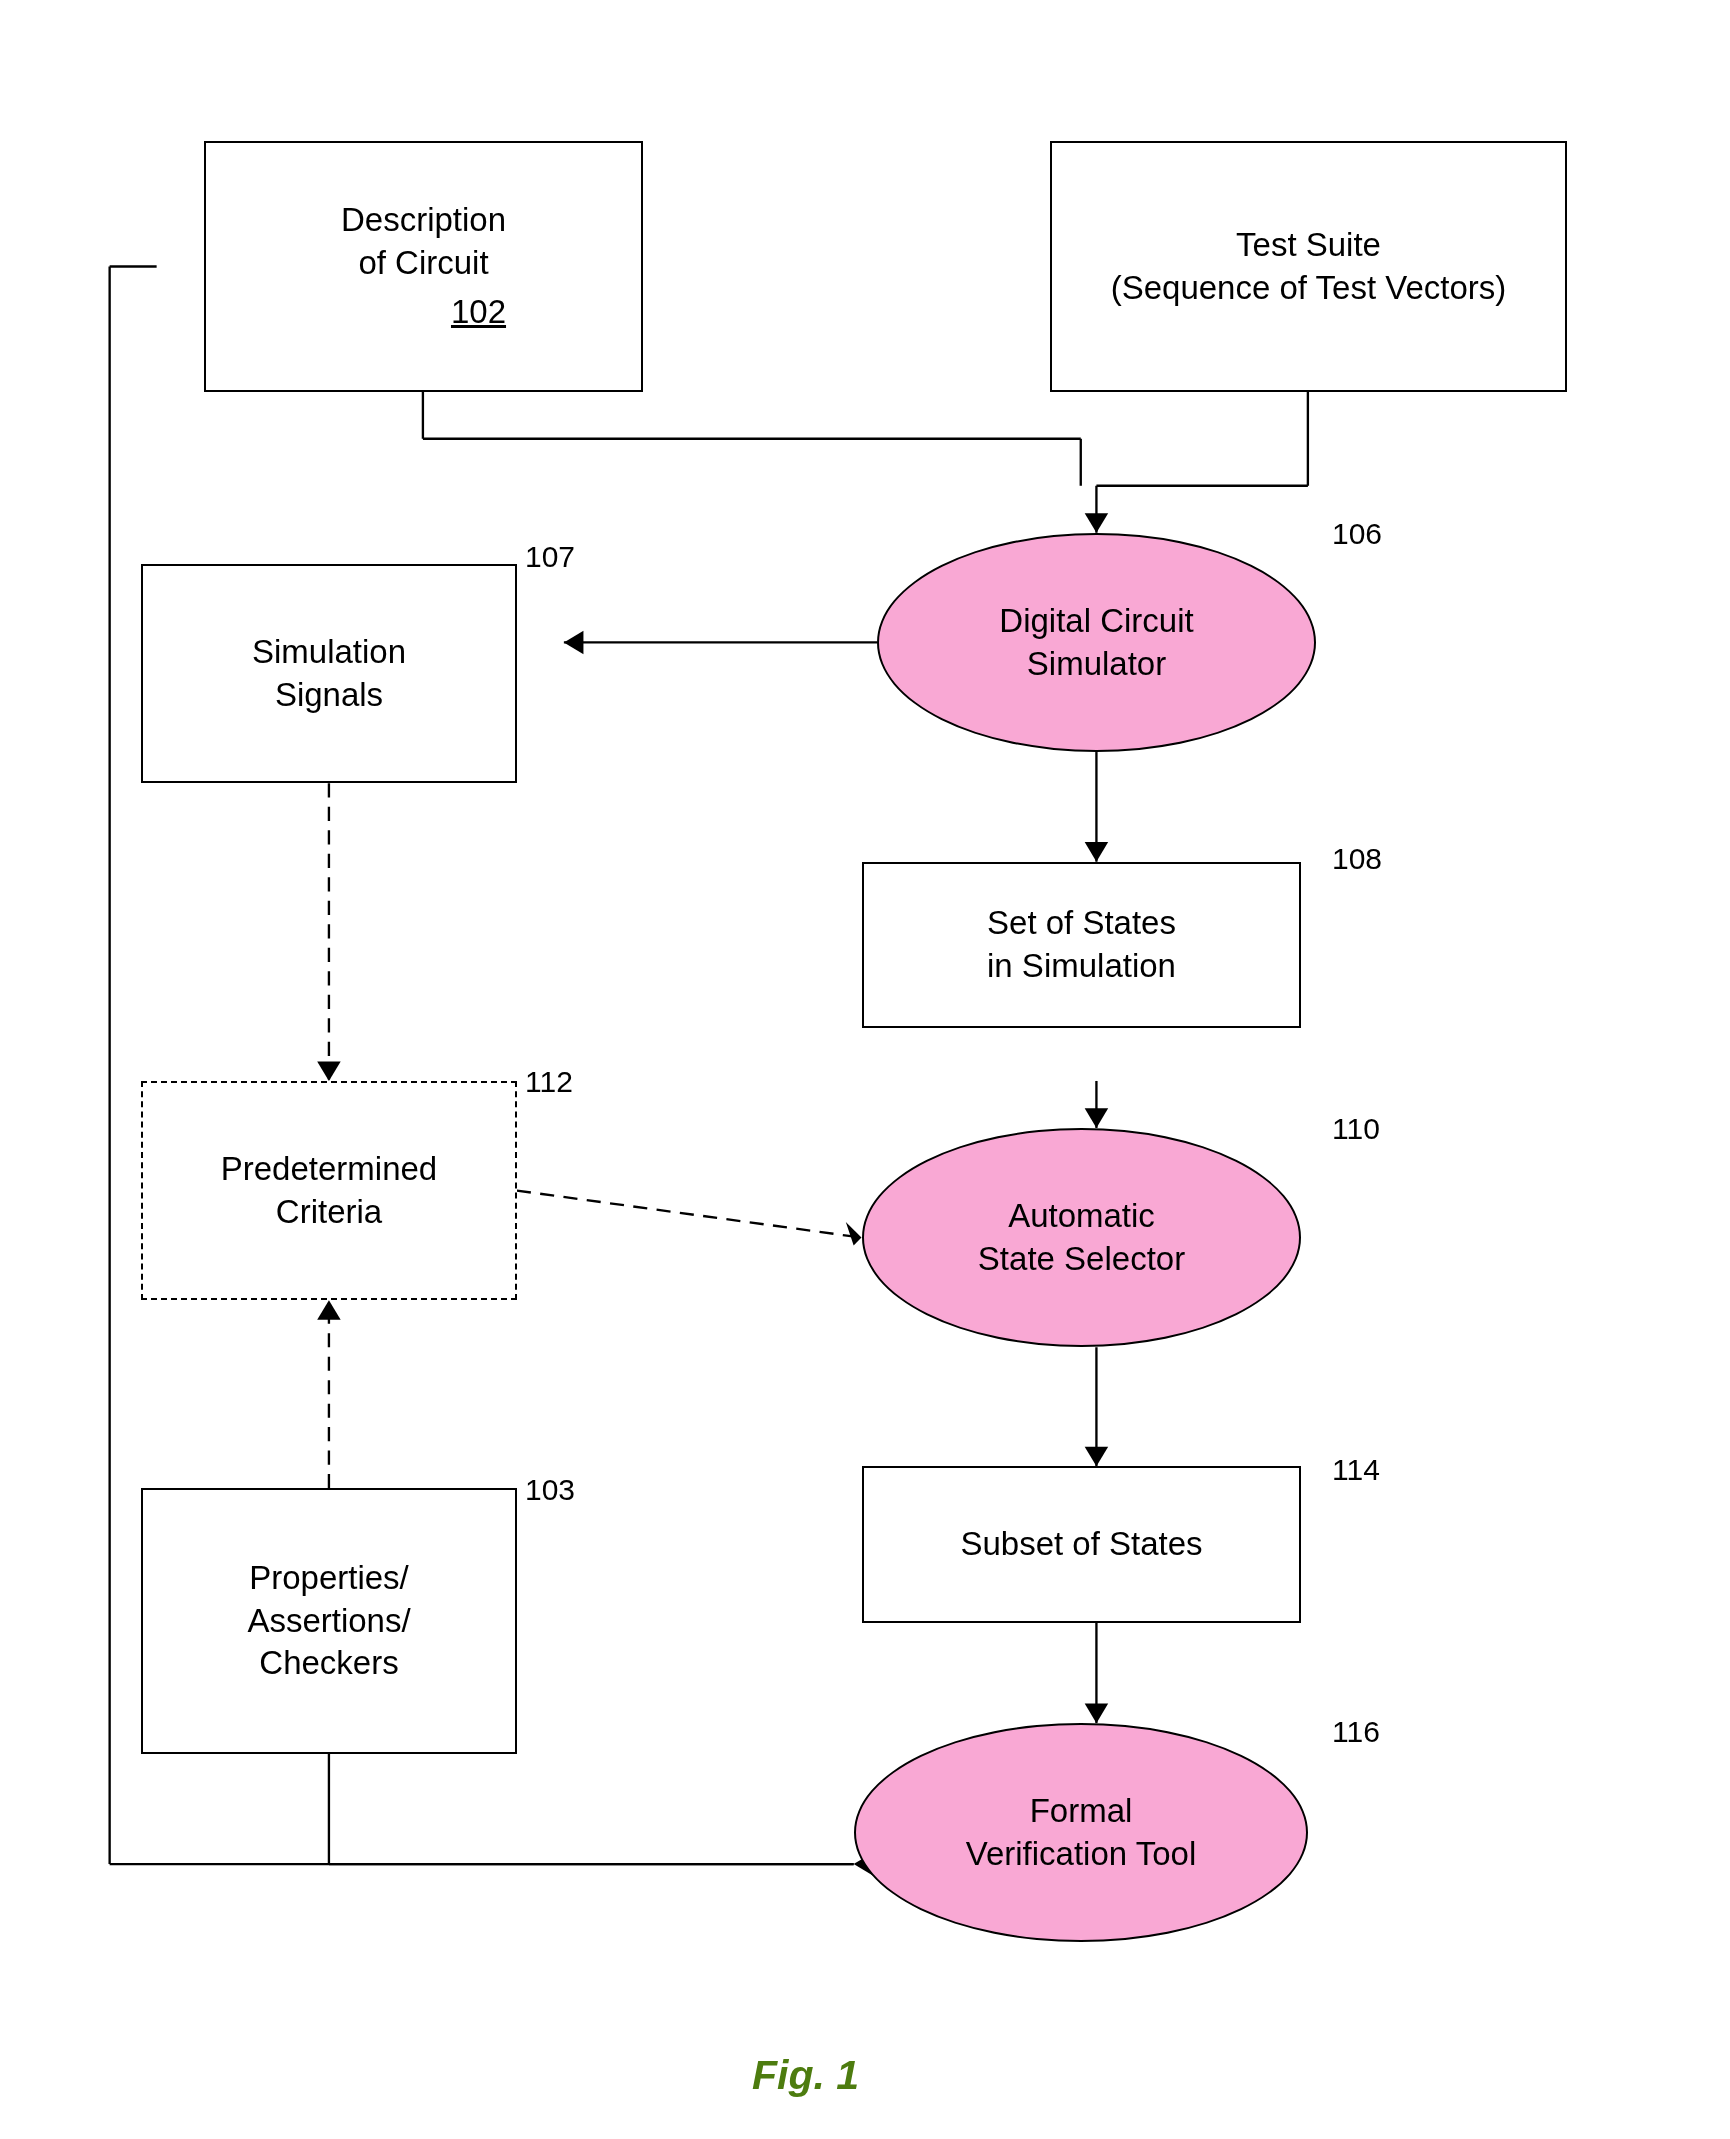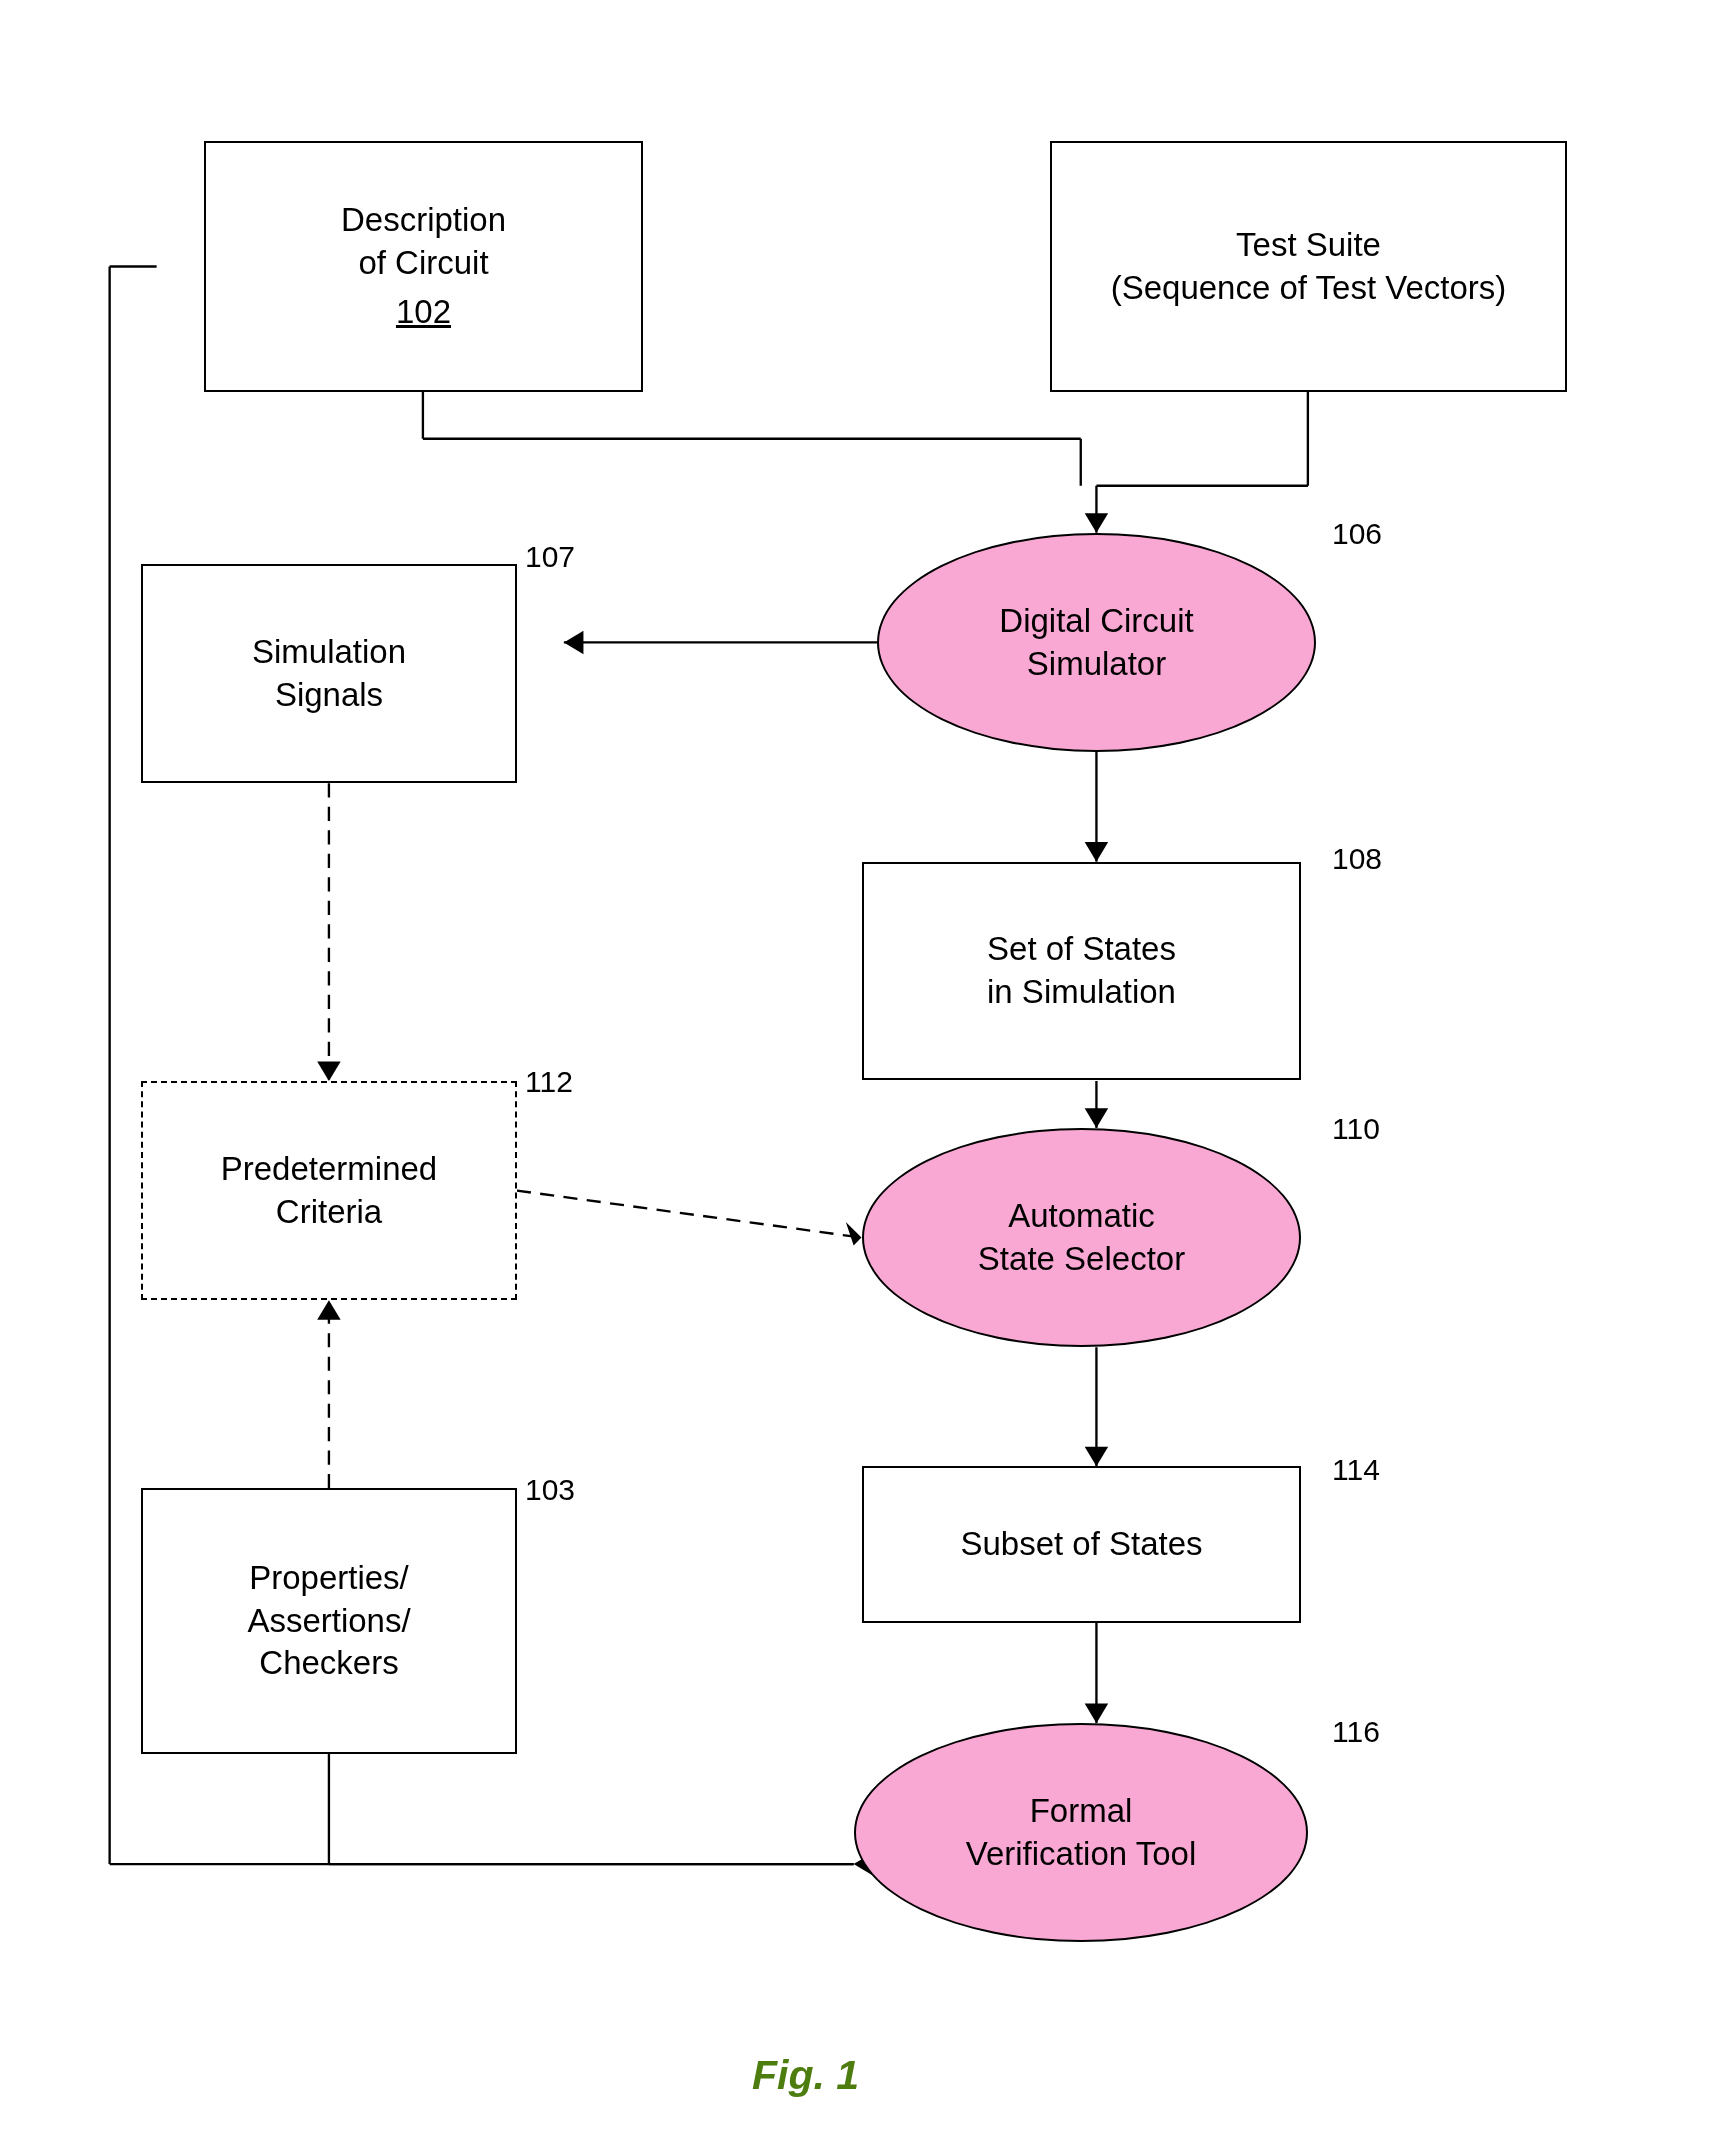--- a/index.html
+++ b/index.html
@@ -128,7 +128,7 @@
     <div>
       <div style="white-space:pre-line;">Description
 of Circuit</div>
-      <div class="underline" style="margin-top:6.3px;">102</div>
+      <div class="underline" style="margin-top:6.3px;text-align:right;">102</div>
     </div>
   </div>
 

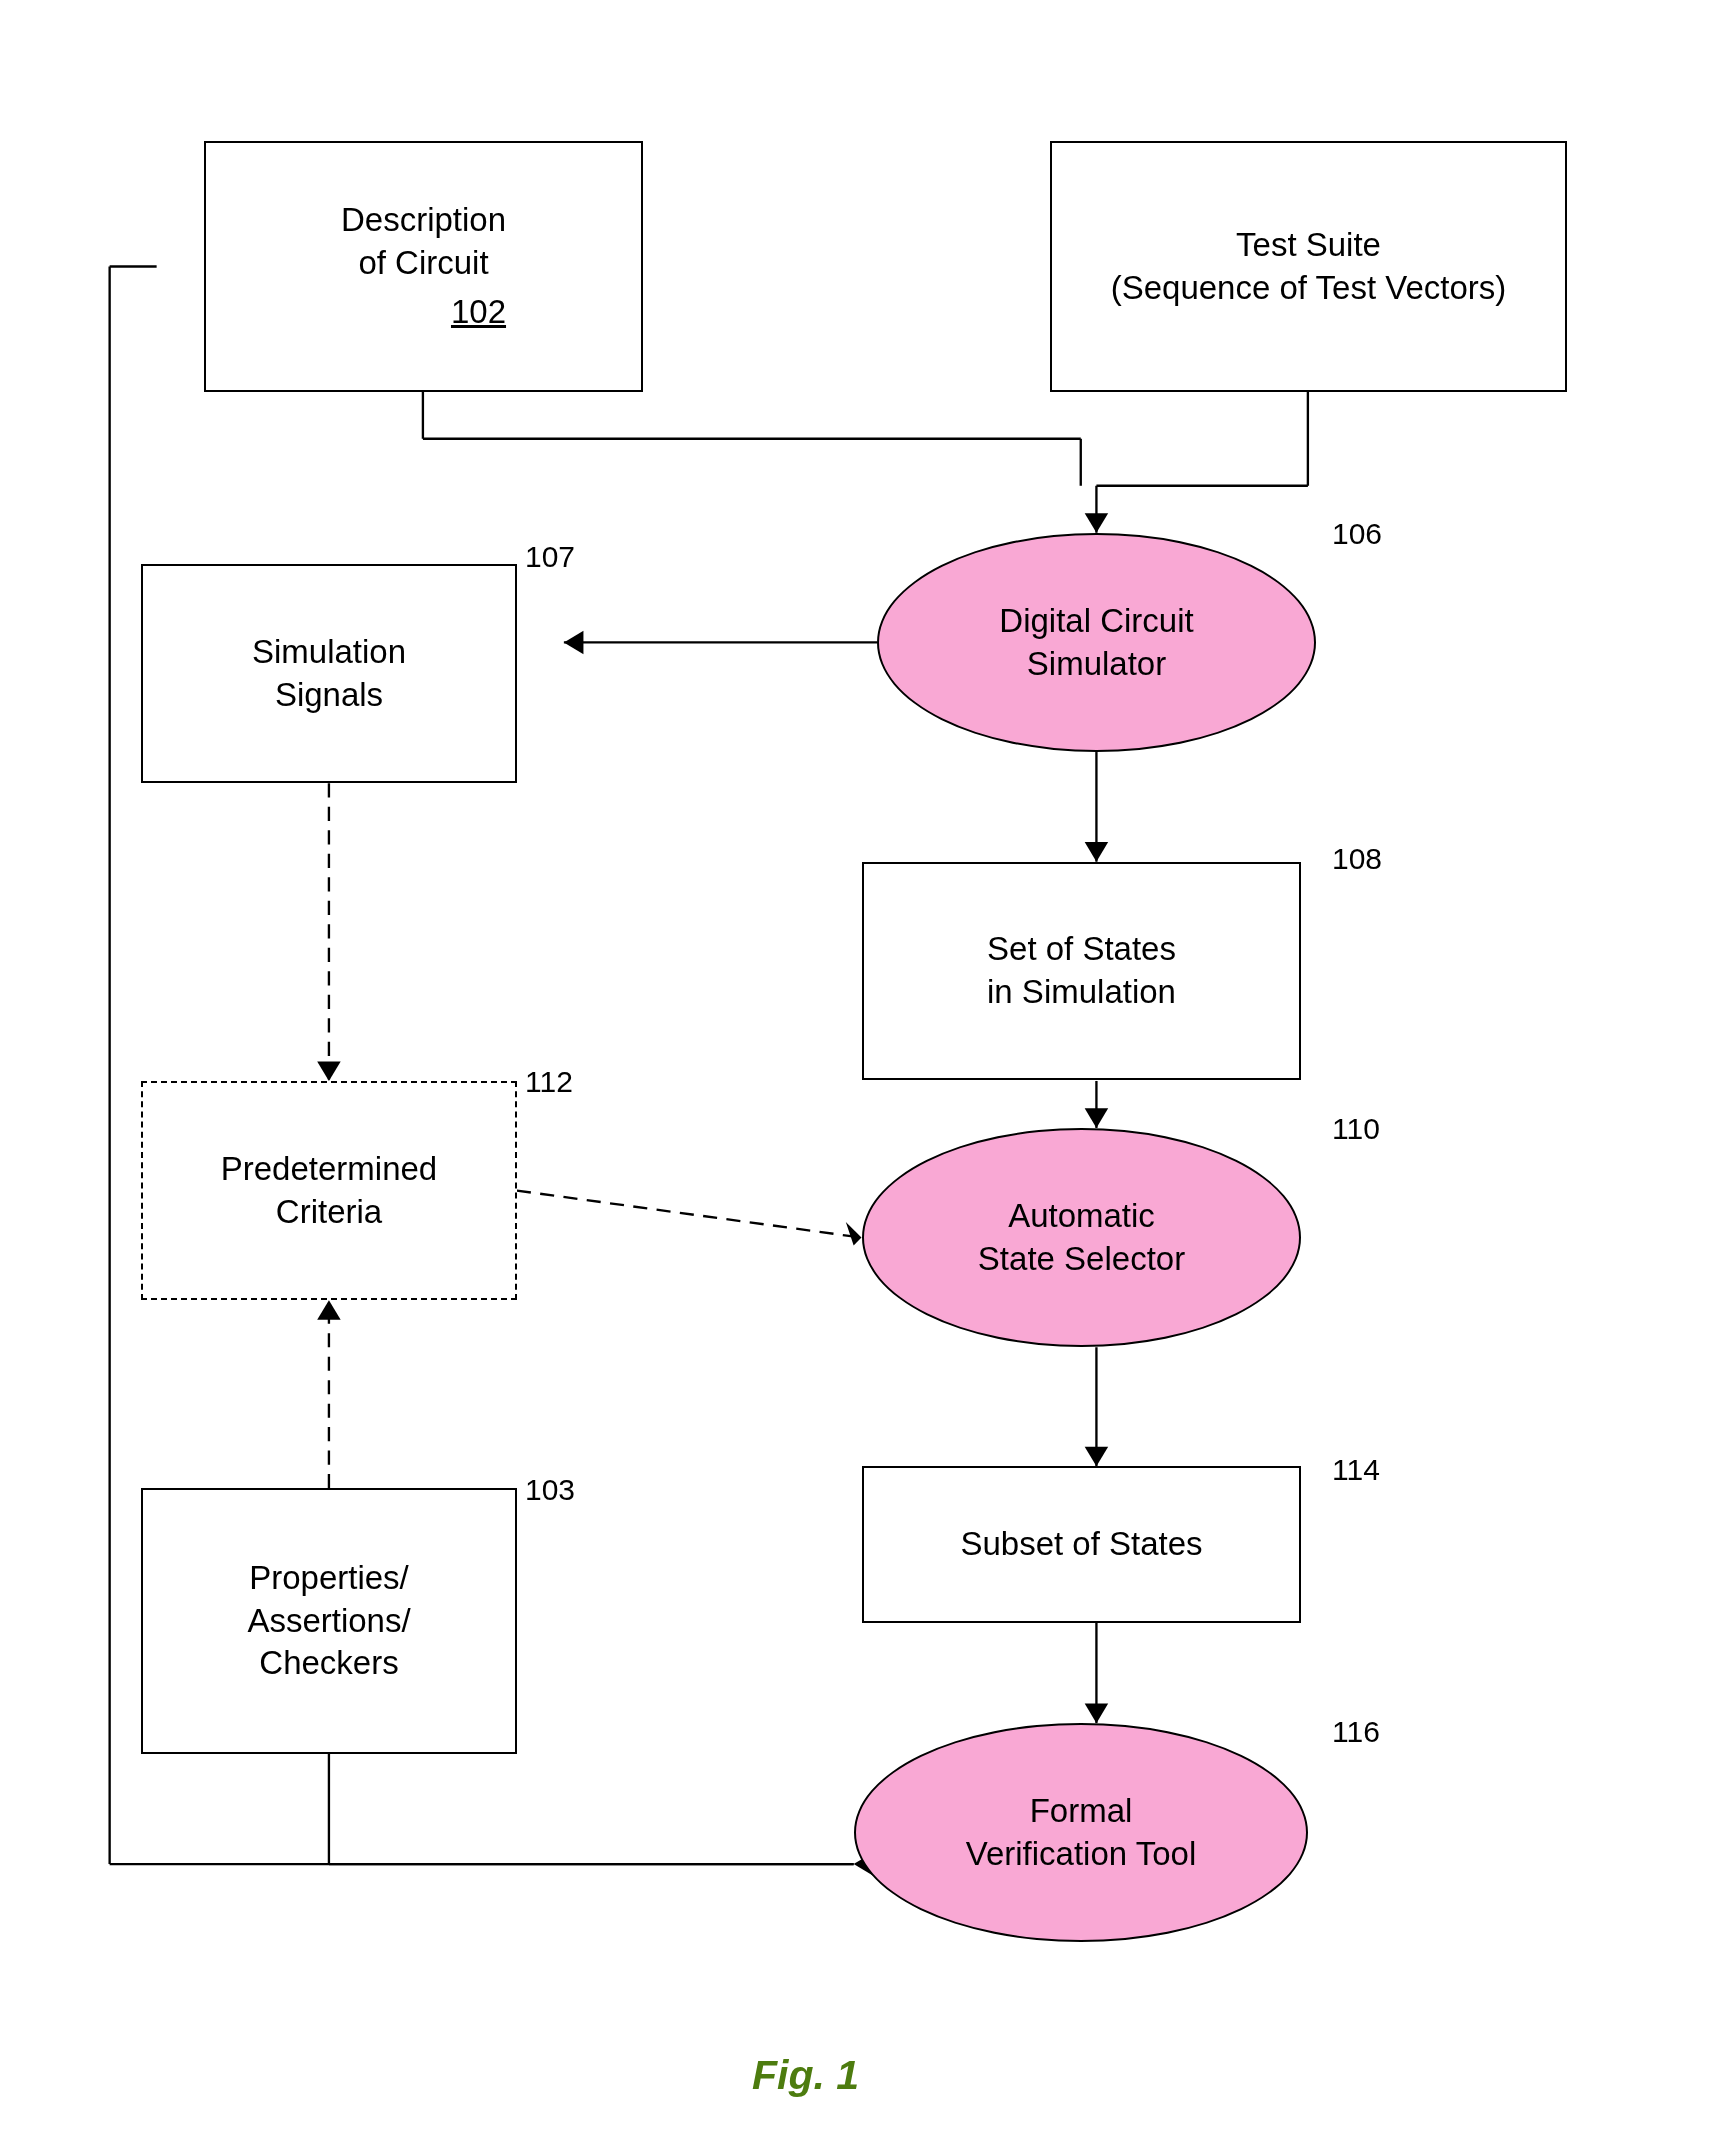--- a/index.html
+++ b/index.html
@@ -159,7 +159,7 @@
 
   <div class="label" style="left:1332px; top:842px;">108</div>
 
-  <div class="box" style="left:862px; top:862px; width:439px; height:218px;">
+  <div class="box" style="left:862px; top:862px; width:439px; height:166px;">
     <div>
       <div style="white-space:pre-line;">Set of States
 in Simulation</div>

